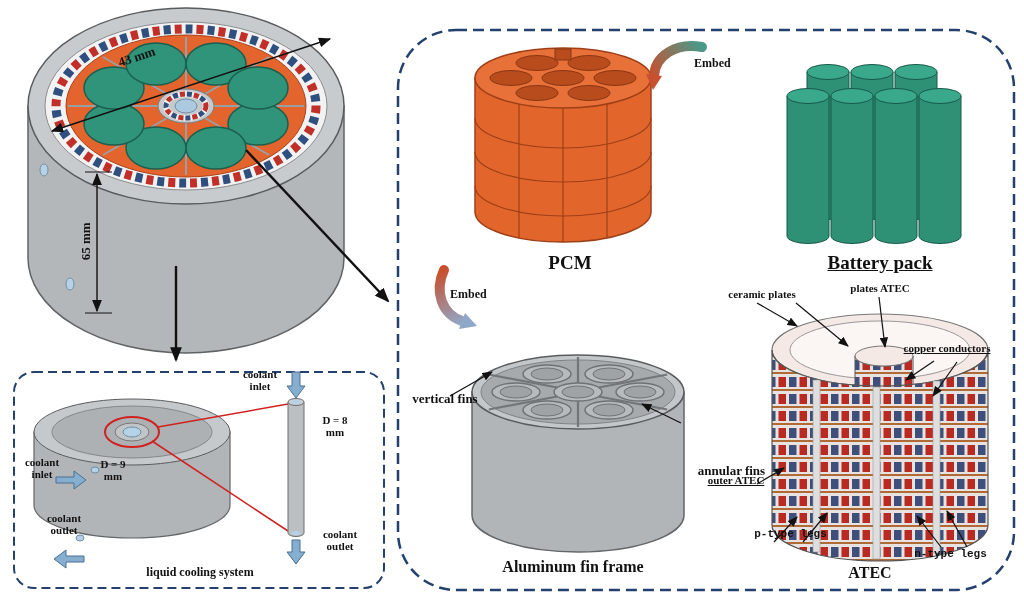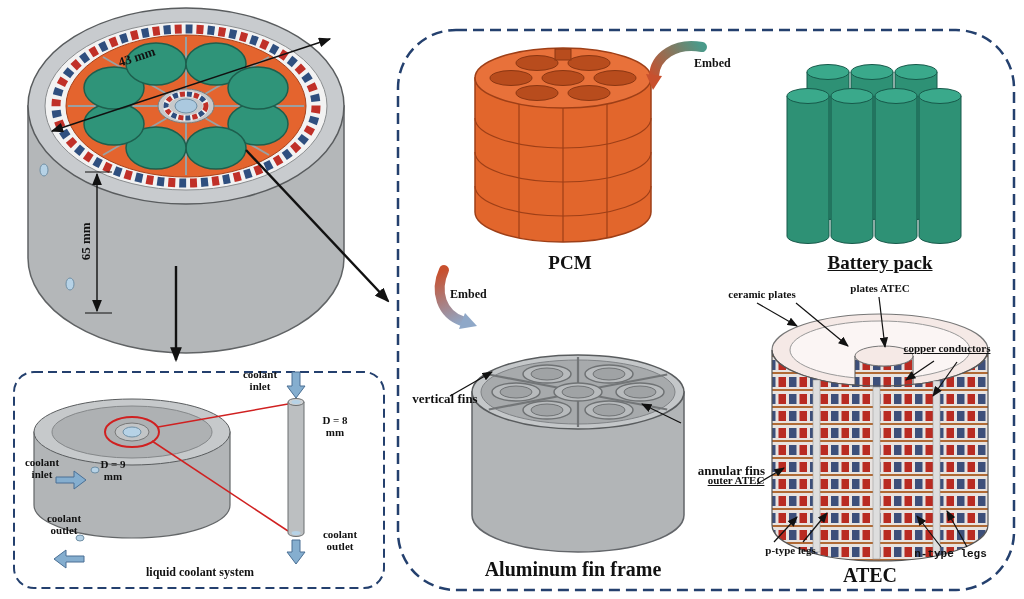--- a/index.html
+++ b/index.html
@@ -288,7 +288,7 @@
 <div class="label f12 c nw" style="left:834px;top:282px;width:92px;">plates ATEC</div>
 <div class="label f12 c nw" style="left:882px;top:342px;width:130px;text-decoration:underline;">copper conductors</div>
 <div class="label f12 c nw" style="left:694px;top:474px;width:84px;text-decoration:underline;">outer ATEC</div>
-<div class="label f12 c nw" style="left:748px;top:544px;width:85px;">p-type legs</div>
+<div class="label f12 c nw" style="left:748px;top:528px;width:85px;font-family:Liberation Mono, monospace;">p-type legs</div>
 <div class="label f12 c nw" style="left:908px;top:548px;width:85px;font-family:Liberation Mono, monospace;">n-type legs</div>
 <div class="label f16 c nw" style="left:830px;top:564px;width:80px;font-family:Liberation Serif, serif;">ATEC</div>
 

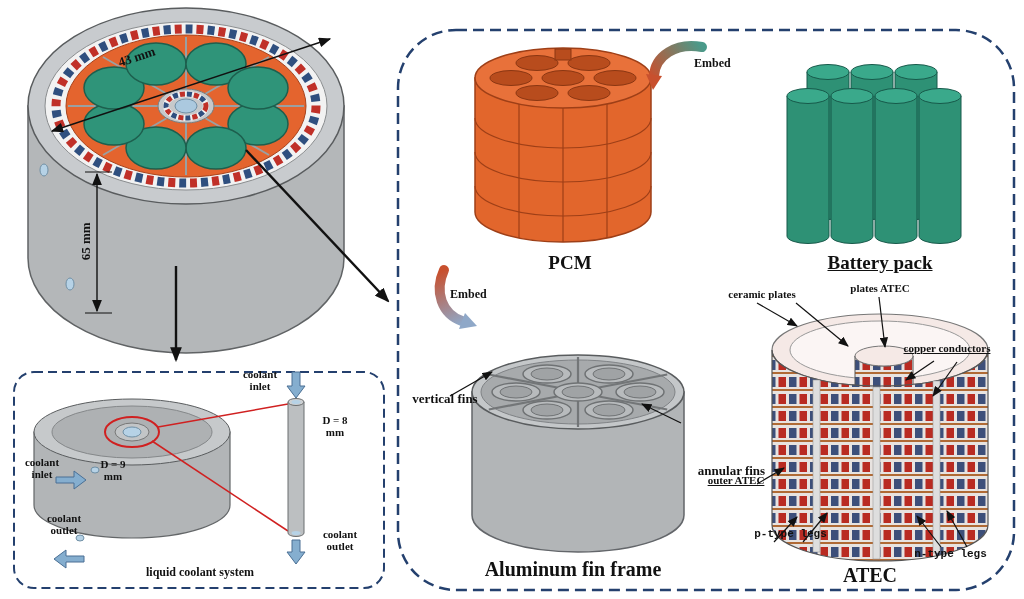--- a/index.html
+++ b/index.html
@@ -275,7 +275,7 @@
 <div class="label f12 c" style="left:232px;top:368px;width:56px;">coolant inlet</div>
 <div class="label f12 c" style="left:312px;top:368px;width:46px;margin-top:46px;">D = 8 mm</div>
 <div class="label f12 c" style="left:310px;top:528px;width:60px;">coolant outlet</div>
-<div class="label f14 c nw" style="left:100px;top:566px;width:200px;">liquid coolant system</div>
+<div class="label f14 c nw" style="left:100px;top:566px;width:200px;">liquid cooling system</div>
 
 <div class="label f14 nw" style="left:694px;top:57px;">Embed</div>
 <div class="label f14 nw" style="left:450px;top:288px;">Embed</div>

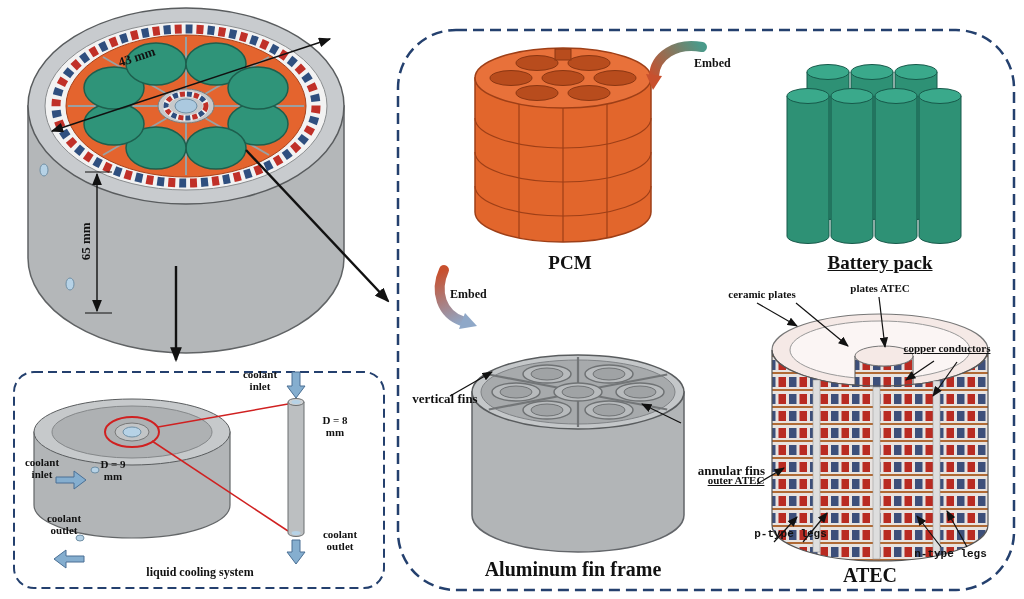--- a/index.html
+++ b/index.html
@@ -13,7 +13,7 @@
   .f13{font-size:13px;}
   .f14{font-size:12px;}
   .f15{font-size:19px;}
-  .f16{font-size:20px;}
+  .f16{font-size:16px;}
   .rot-dim43{transform:rotate(-18deg);}
   .rot-dim65{transform:rotate(-90deg);}
 </style>

